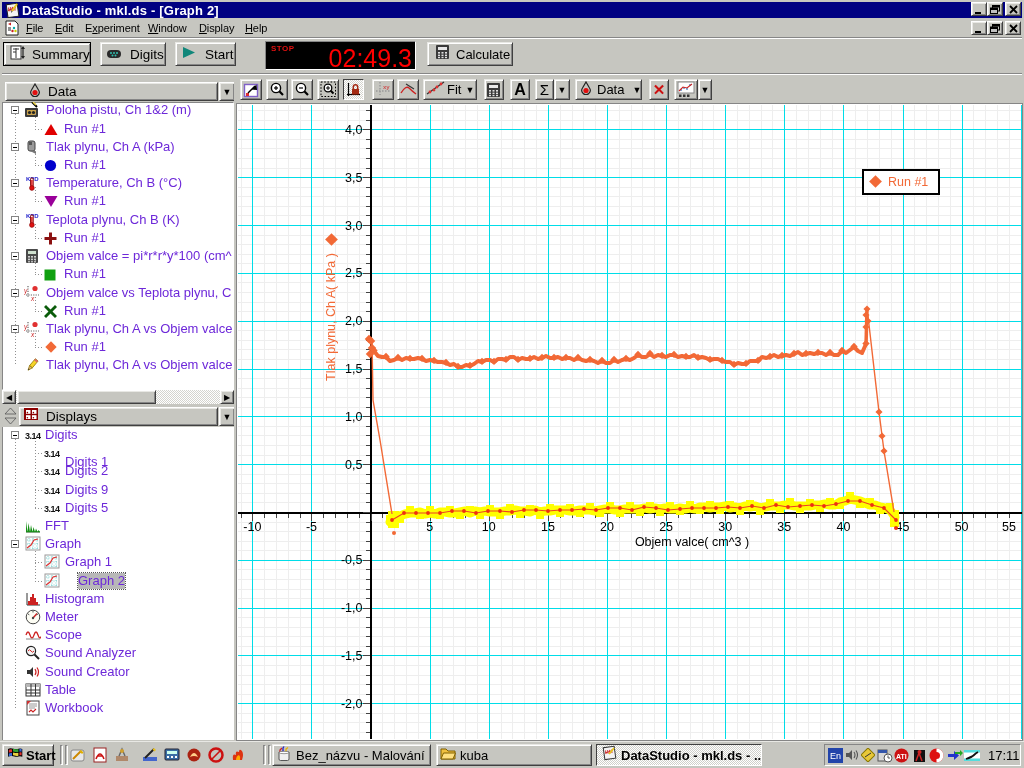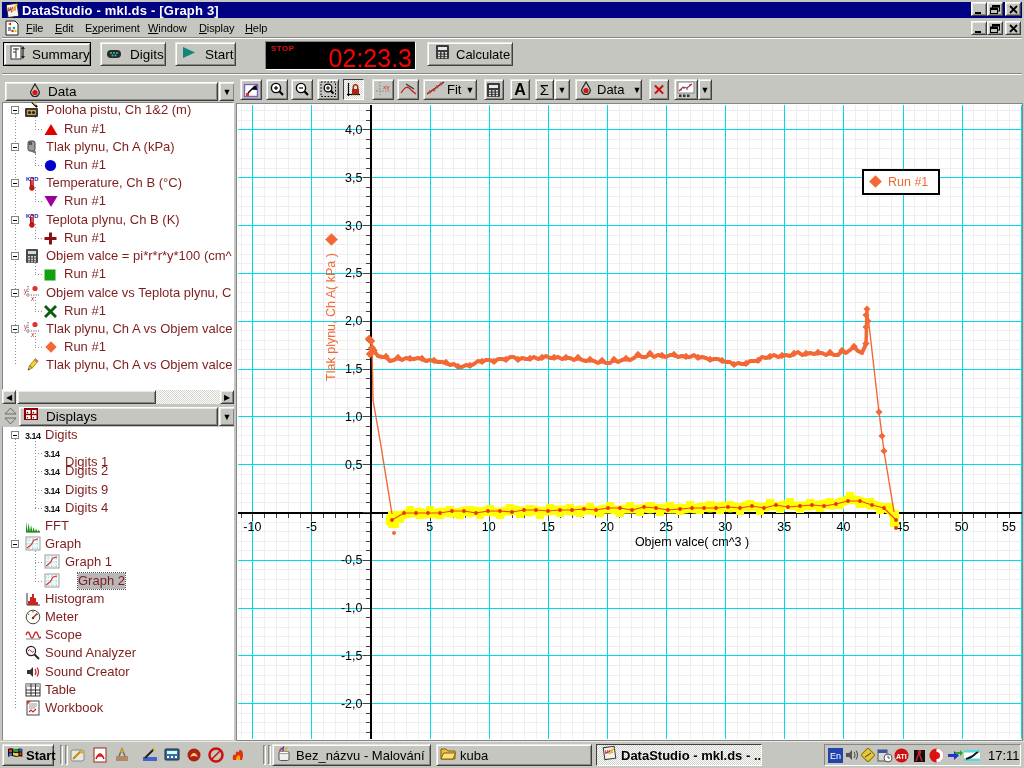--- a/index.html
+++ b/index.html
@@ -37,7 +37,7 @@
       <line x1="8" y1="9" x2="13" y2="2" stroke="#e8c820" stroke-width="2"></line>
       <path d="M7 11 L8.5 9.5 L7.6 8.6 Z" fill="#222"></path>
     </svg></div>
-<div class="abs" style="left:22px;top:3px;font-size:13px;font-weight:bold;color:#fff;letter-spacing:0.2px">DataStudio - mkl.ds - [Graph 3]</div>
+<div class="abs" style="left:22px;top:3px;font-size:13px;font-weight:bold;color:#fff;letter-spacing:0.2px">DataStudio - mkl.ds - [Graph 2]</div>
 <div class="wbtn" style="left:971px;top:2px;width:16px;height:14px">
     <svg width="9" height="9" viewBox="0 0 9 9" style="margin-top:3px">
       <rect x="0" y="6" width="6" height="2" fill="#000"></rect>

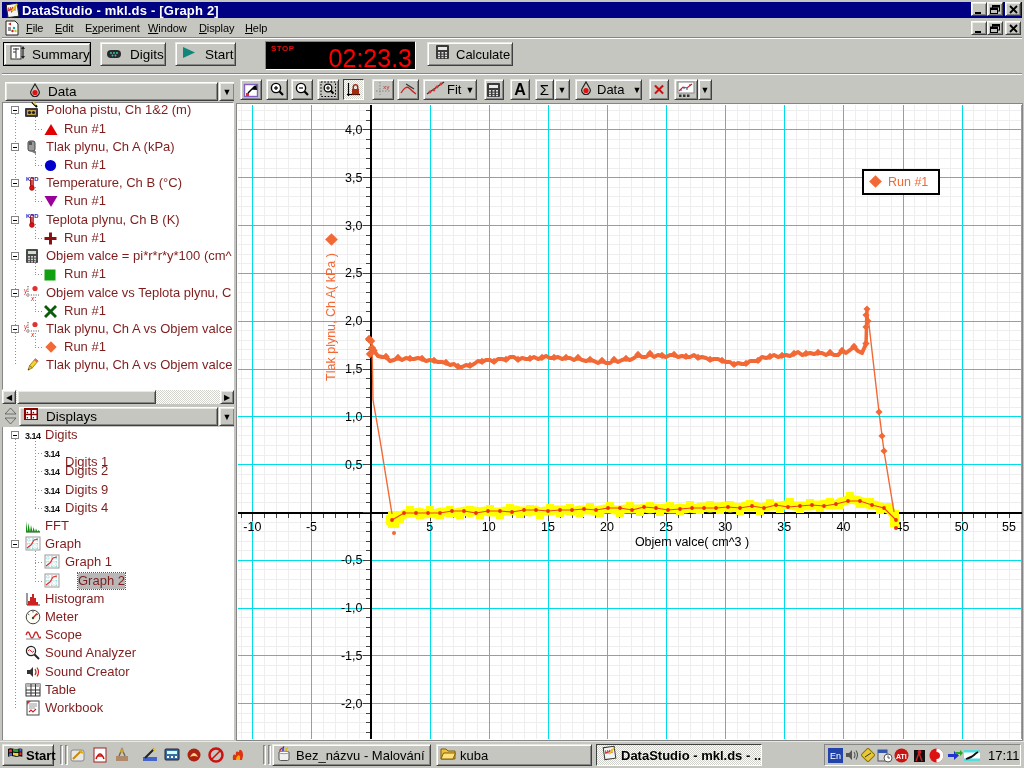--- a/index.html
+++ b/index.html
@@ -130,7 +130,7 @@
 <div class="abs sunk2" style="left:265px;top:41px;width:151px;height:29px;background:#000"></div>
 <div class="abs" style="left:271px;top:44px;font-size:8px;font-weight:bold;color:#e01010;letter-spacing:0.5px">STOP</div>
 <div class="abs" style="left:0;top:0;width:0;height:0"></div>
-<div class="abs" style="left:328px;top:44px;width:84px;text-align:right;font-size:25px;color:#f00;font-family:'Liberation Sans';letter-spacing:0px">02:23.3</div>
+<div class="abs" style="left:328px;top:44px;width:84px;text-align:right;font-size:25px;color:#f00;font-family:'Liberation Sans';letter-spacing:0px">02:49.3</div>
 <div class="btn" style="left:427px;top:42px;width:86px;height:24px">
     <span style="margin-left:6px"><svg width="18" height="16" viewBox="0 0 18 16" style="">
         <rect x="2" y="1" width="13" height="14" rx="1" fill="#3a3a3a"></rect>

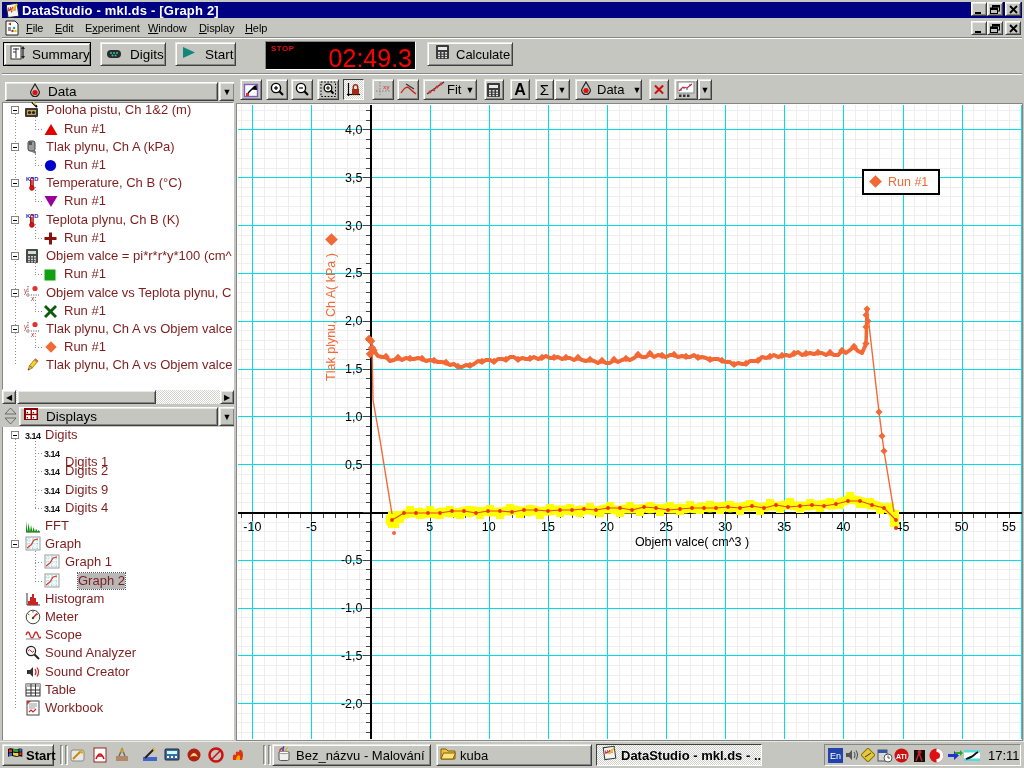--- a/index.html
+++ b/index.html
@@ -10,7 +10,7 @@
 .mbox { position:absolute; width:8px; height:8px; background:#fff; border:1px solid #848484; }
 .mbox::after { content:""; position:absolute; left:1px; top:3px; width:4px; height:1px; background:#000; }
 .ticn { position:absolute; width:17px; height:16px; }
-.ttxt { position:absolute; font-size:13px; color:#7f1d1d; white-space:nowrap; line-height:16px; }
+.ttxt { position:absolute; font-size:13px; color:#6d28d9; white-space:nowrap; line-height:16px; }
 .sel { background:#b8b8b8; outline:1px dotted #555; }
 .vdot { position:absolute; width:1px; background-image:repeating-linear-gradient(to bottom,#909090 0 1px,transparent 1px 3px); }
 .hdot { position:absolute; height:1px; background-image:repeating-linear-gradient(to right,#909090 0 1px,transparent 1px 3px); }

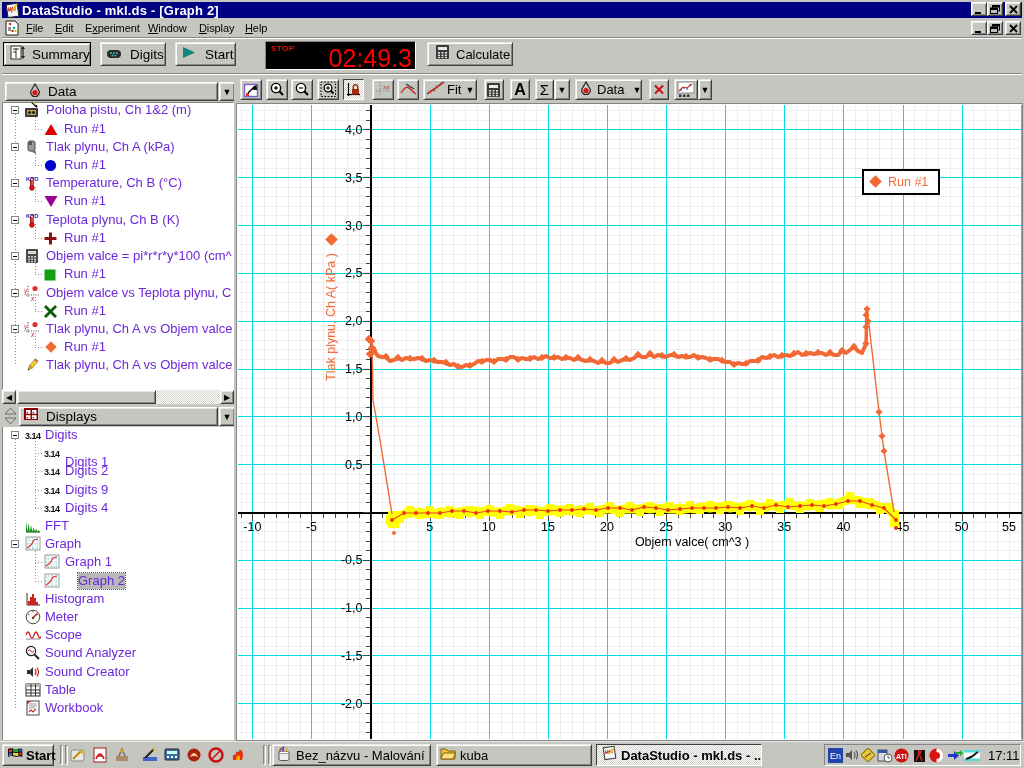--- a/index.html
+++ b/index.html
@@ -480,7 +480,7 @@
     <div class="ticn" style="left:42px;top:500px"><svg width="17" height="12" viewBox="0 0 17 12" style="">
         <text x="0" y="10" font-size="9" font-weight="bold" fill="#111" font-family="Liberation Sans" letter-spacing="-0.5">3.14</text>
       </svg></div>
-    <div class="ttxt" style="left:63px;top:500px">Digits 4</div>
+    <div class="ttxt" style="left:63px;top:500px">Digits 5</div>
     <div class="ticn" style="left:23px;top:518px"><svg width="16" height="16" viewBox="0 0 16 16" style="">
         <line x1="1" y1="14" x2="15" y2="14" stroke="#0a500a"></line>
         <path d="M1 14 L1 3 L2.5 14 L3.5 5 L5 14 L6 7 L7.5 14 L8.5 9 L10 14 L11 10.5 L12.5 14 L13.5 12 L15 14 Z" fill="#159015"></path>

